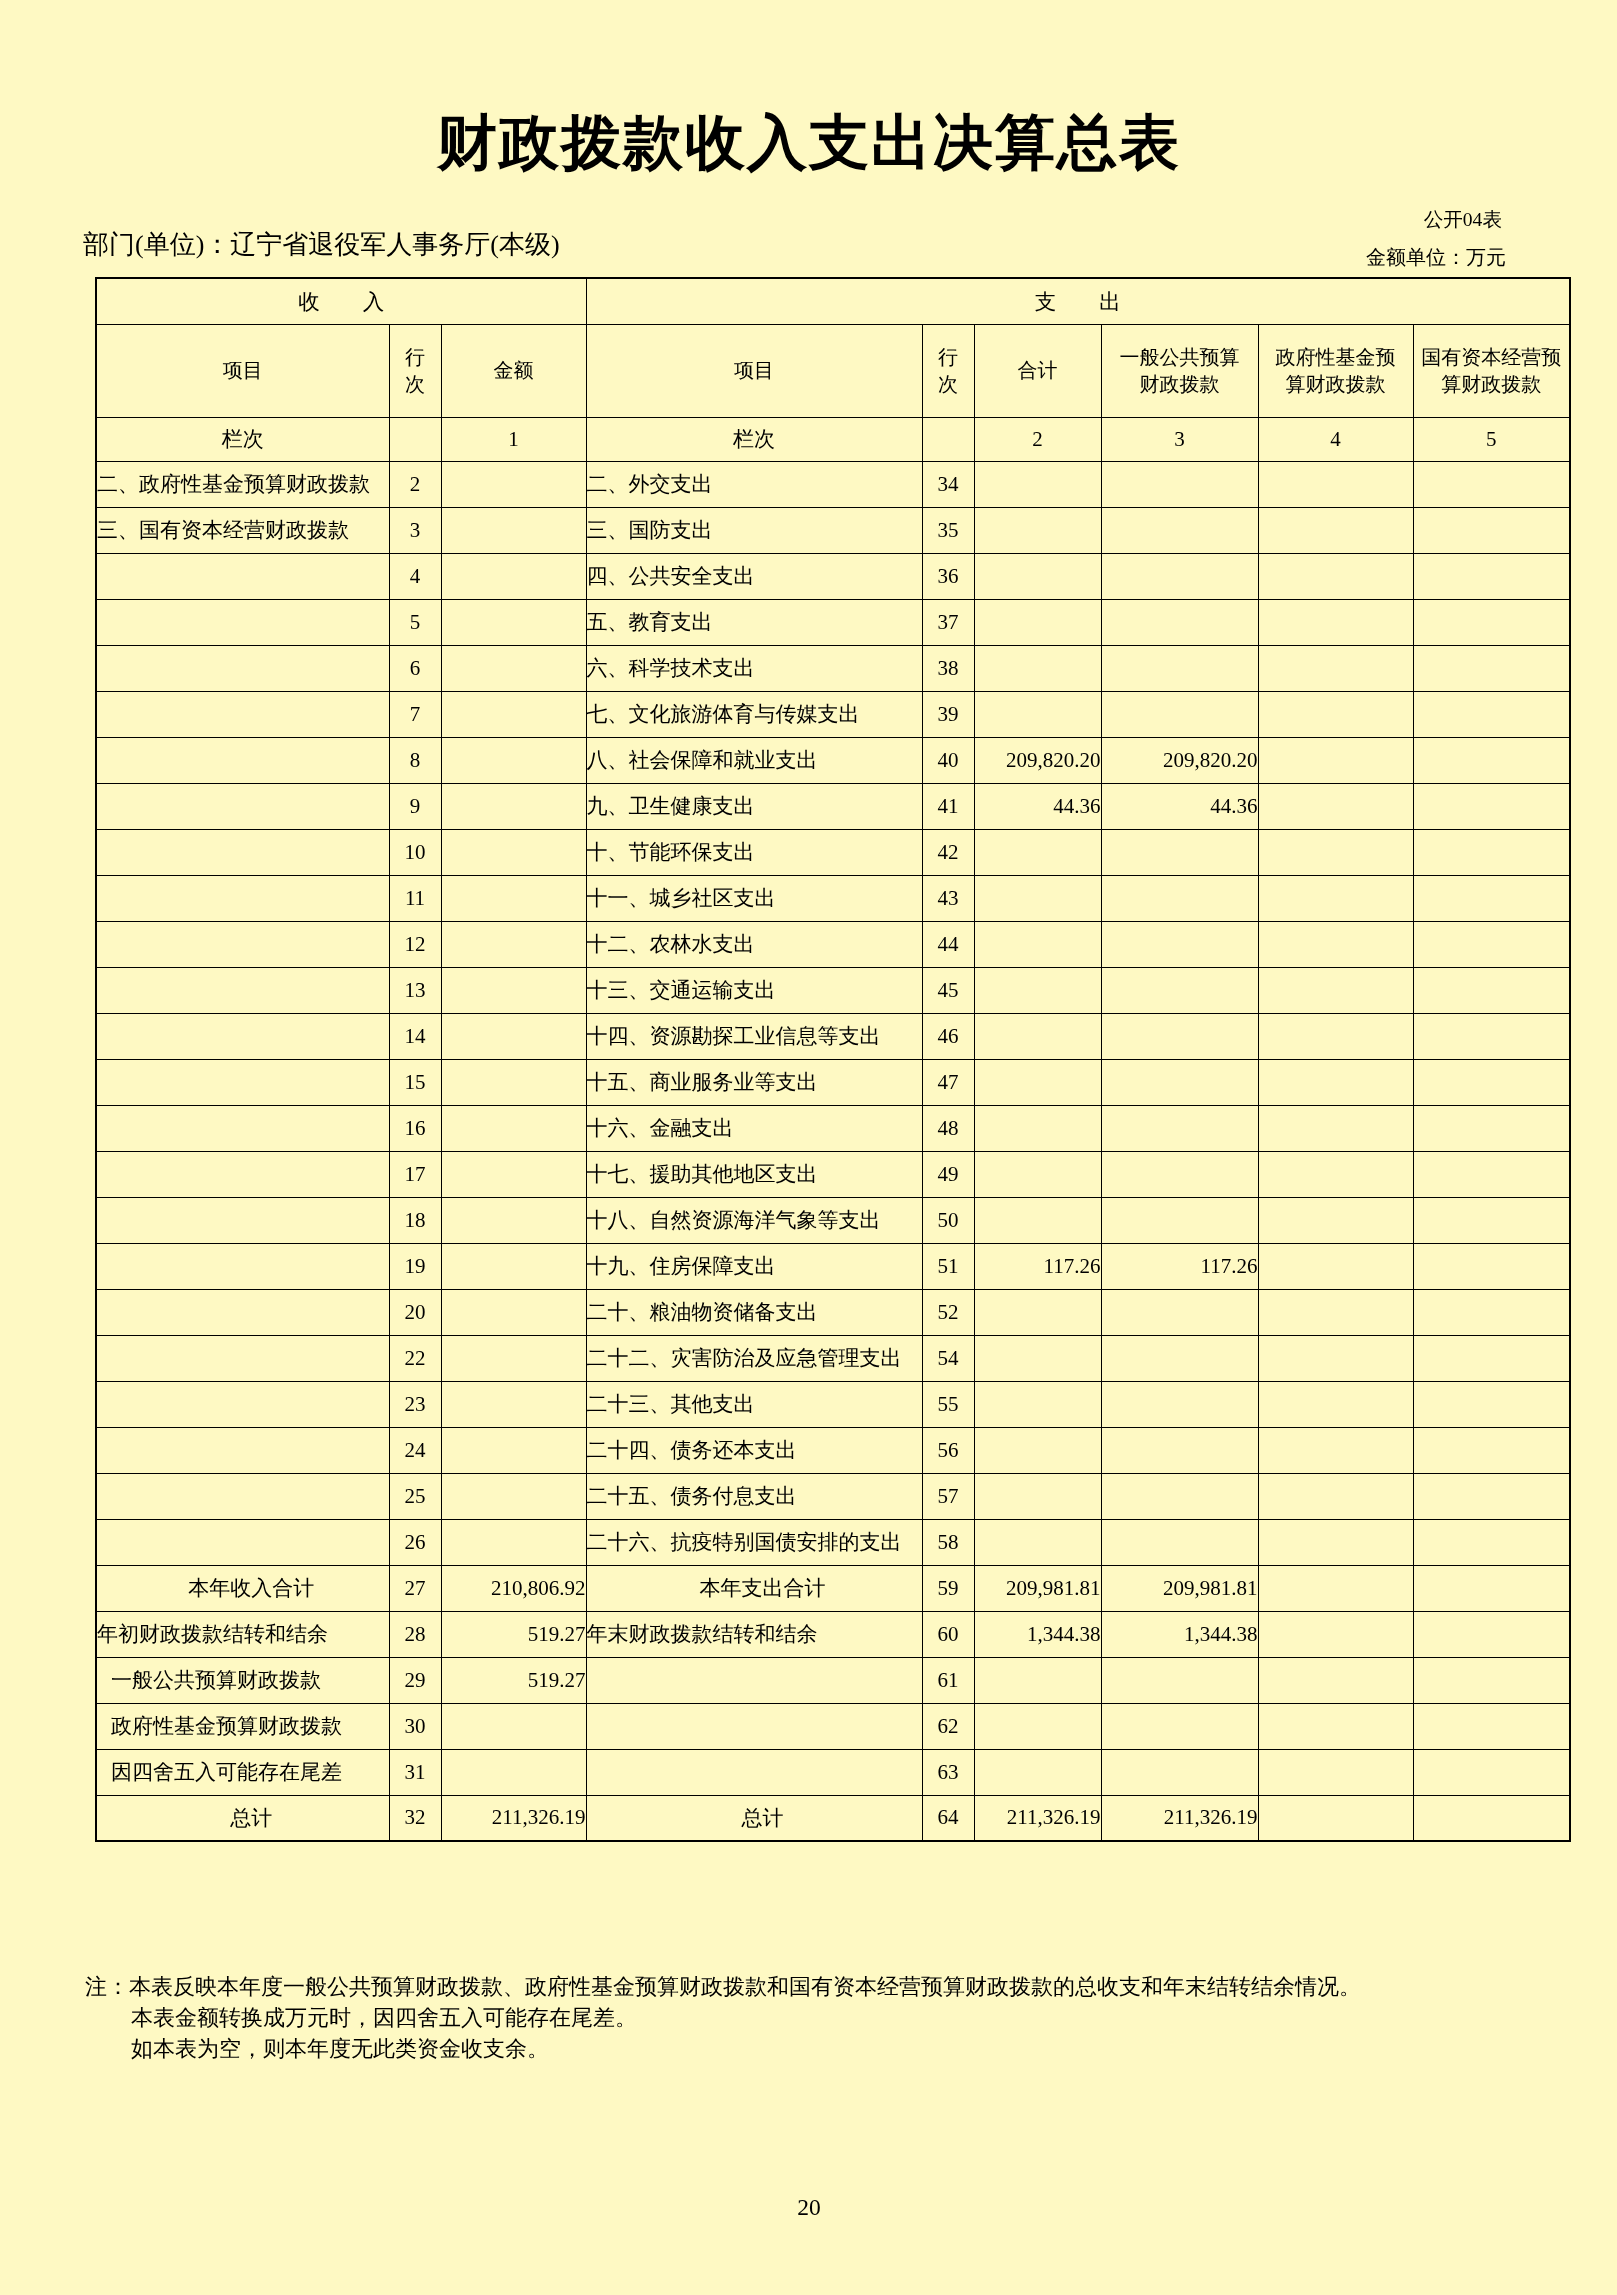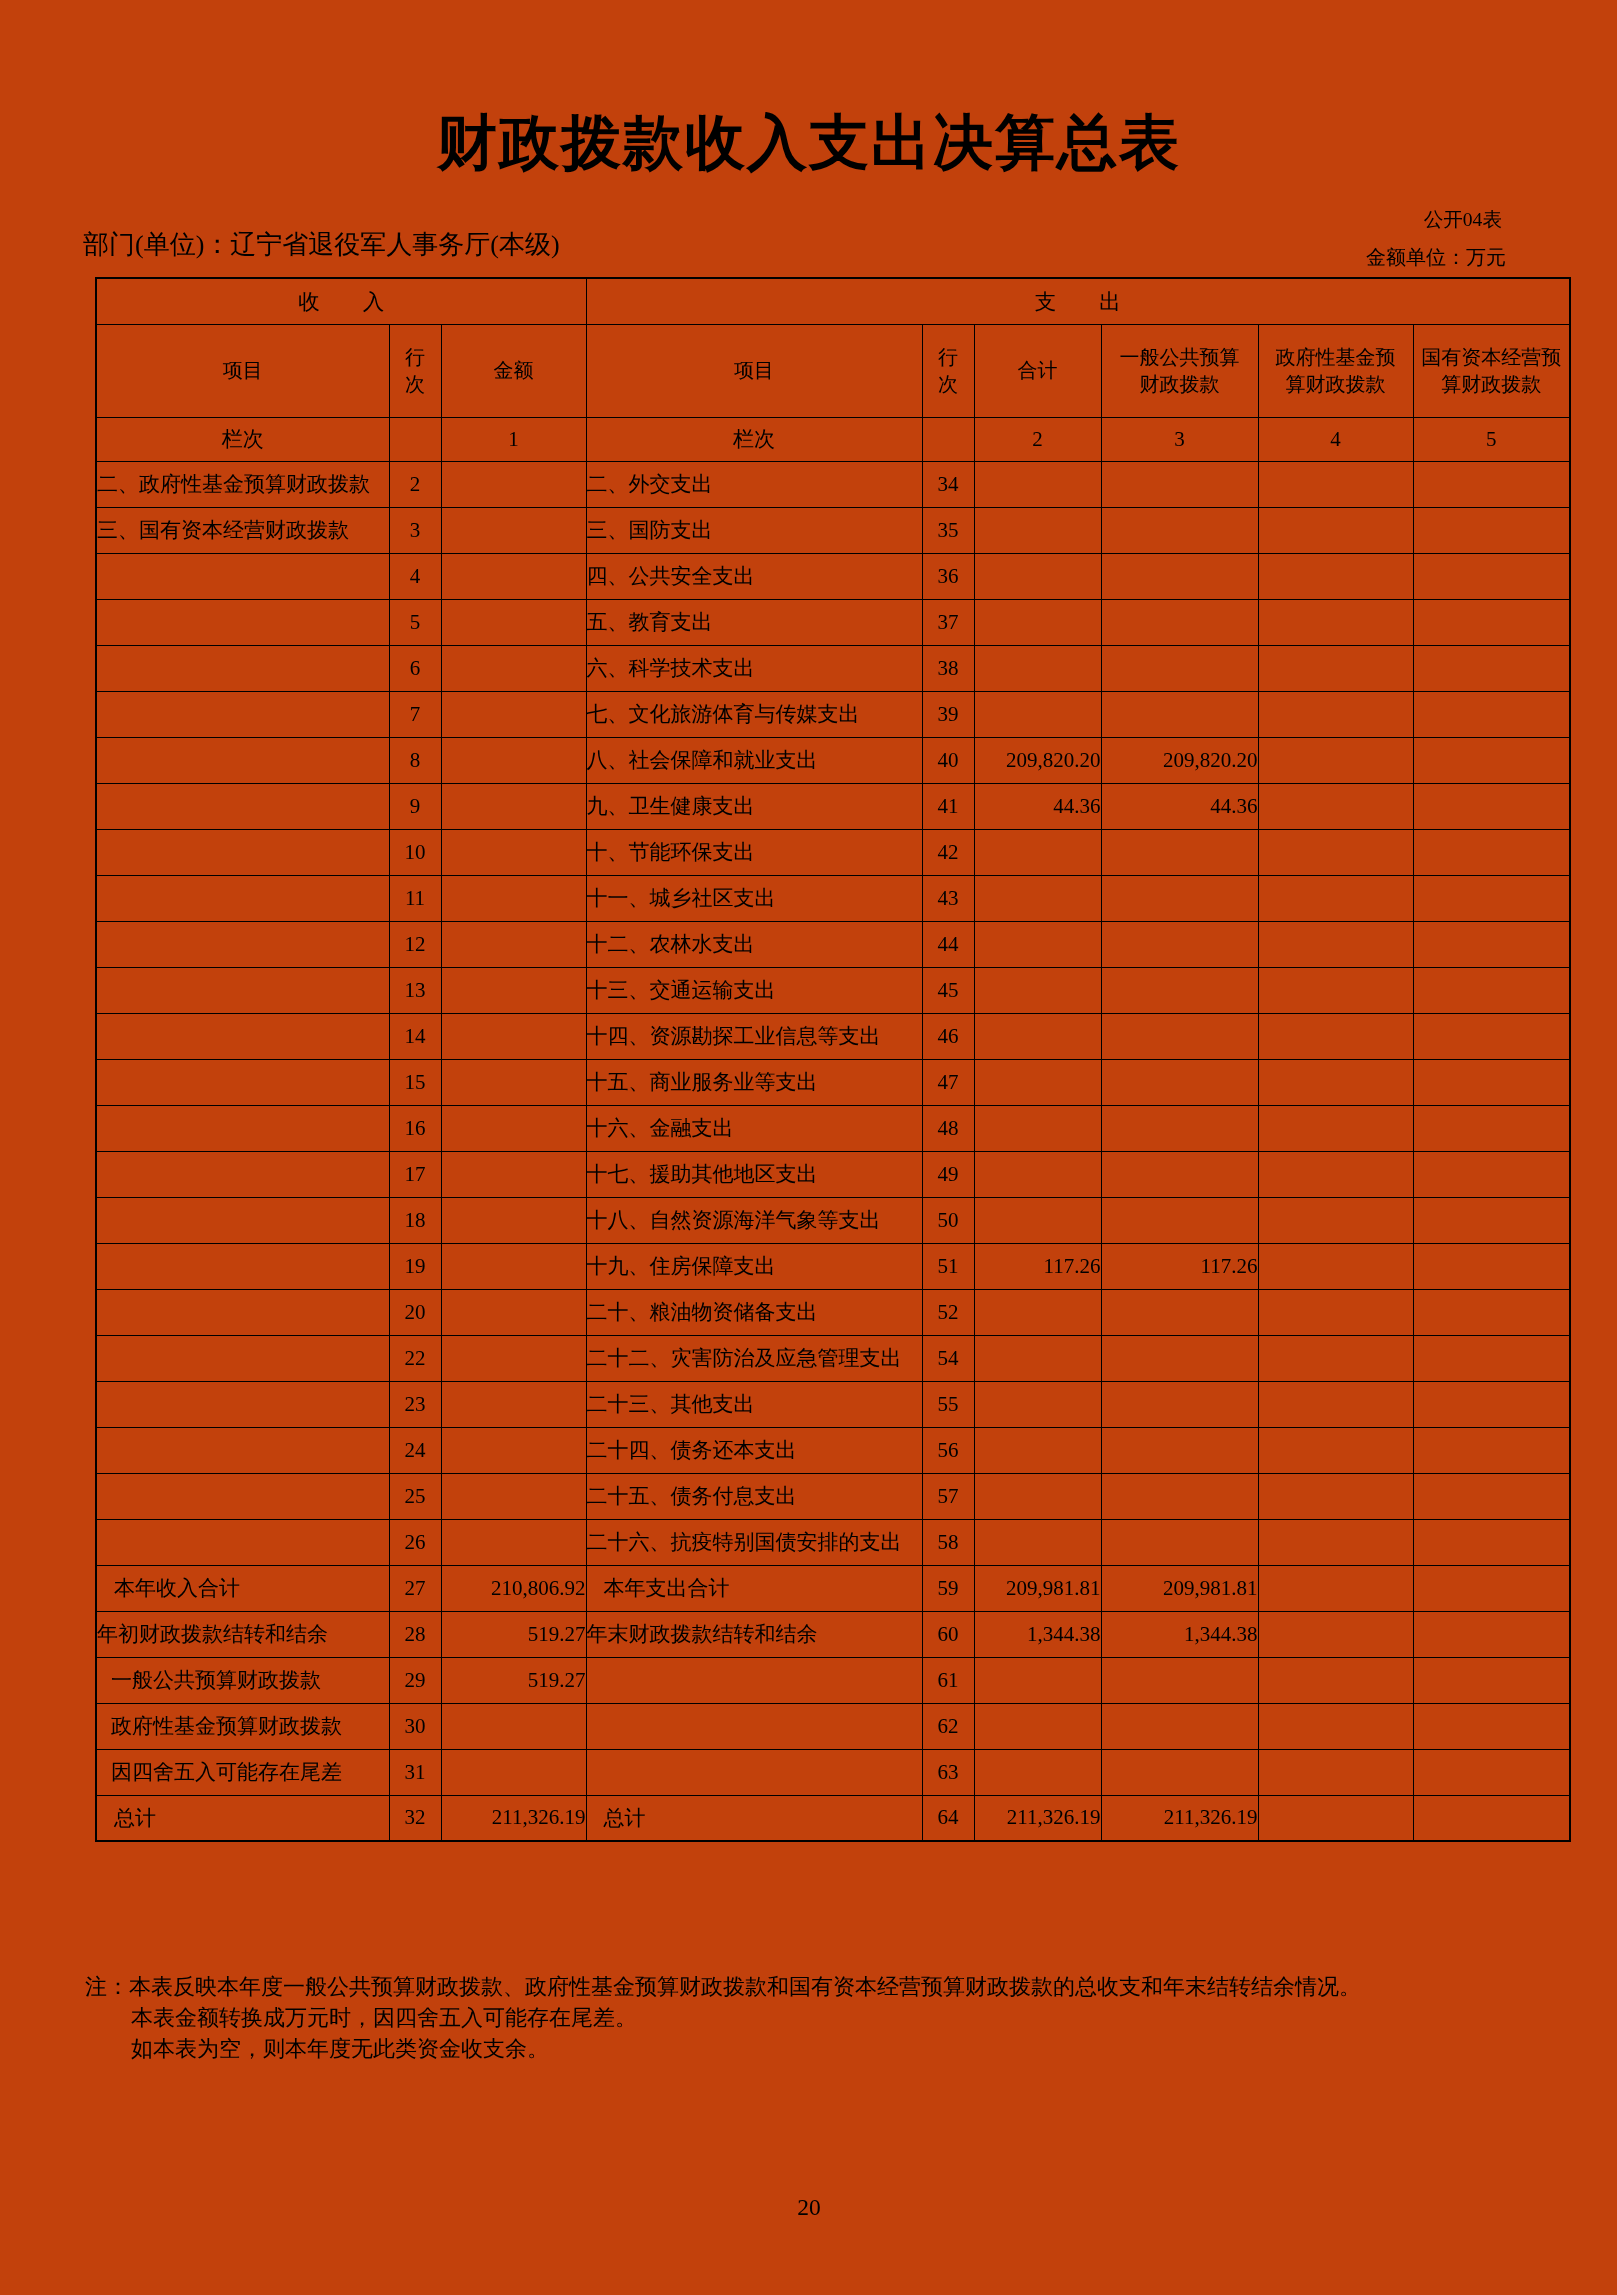--- a/index.html
+++ b/index.html
@@ -6,7 +6,7 @@
   .page{
     position:relative;
     width:1618px;height:2295px;
-    background:#c2410c;
+    background:#fef9c3;
     font-family:"Liberation Serif","DejaVu Serif",serif;
     color:#000;
   }

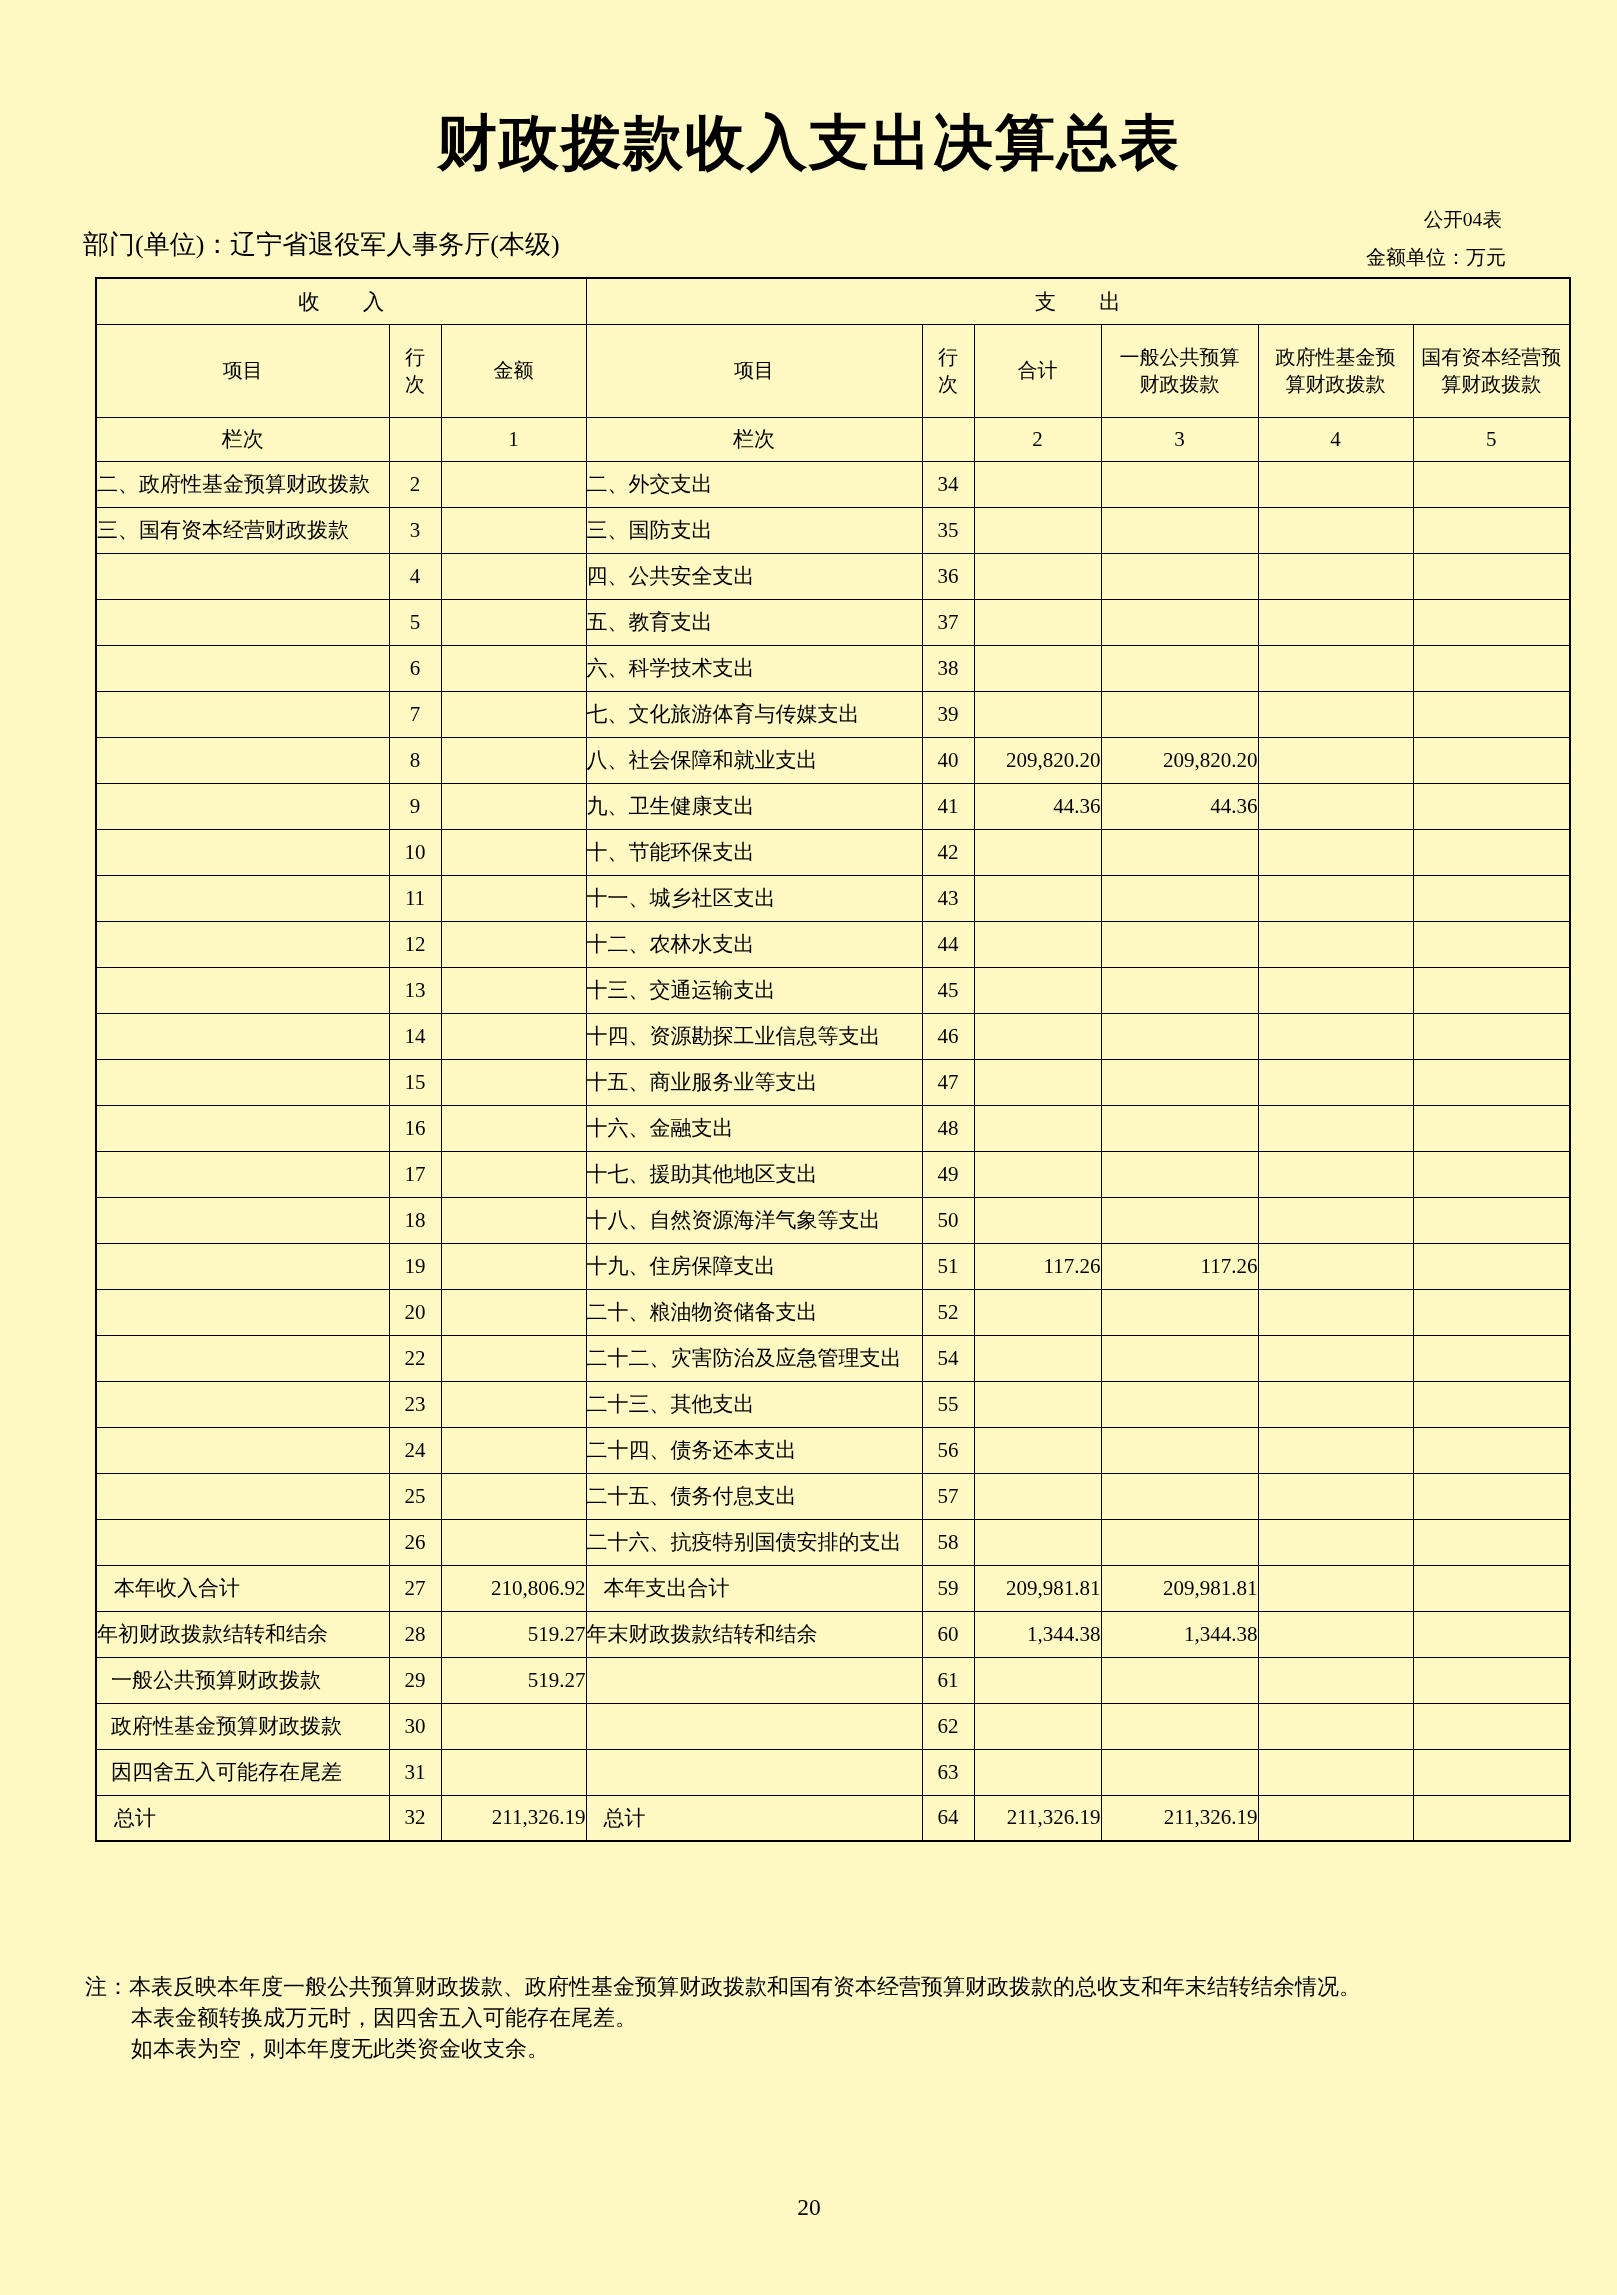--- a/index.html
+++ b/index.html
@@ -50,7 +50,7 @@
   th.colhead{text-align:center;font-size:20px;white-space:pre-line;line-height:1.35;}
   .index-row td{text-align:center;}
   td.item{text-align:left;padding-left:6.5px;}
-  td.item.center{text-align:left;padding-left:17px;}
+  td.item.center{text-align:center;padding-left:17px;}
   td.item.indent{padding-left:14px;}
   td.line{text-align:center;}
   td.num{text-align:right;padding-right:5.2px;}

